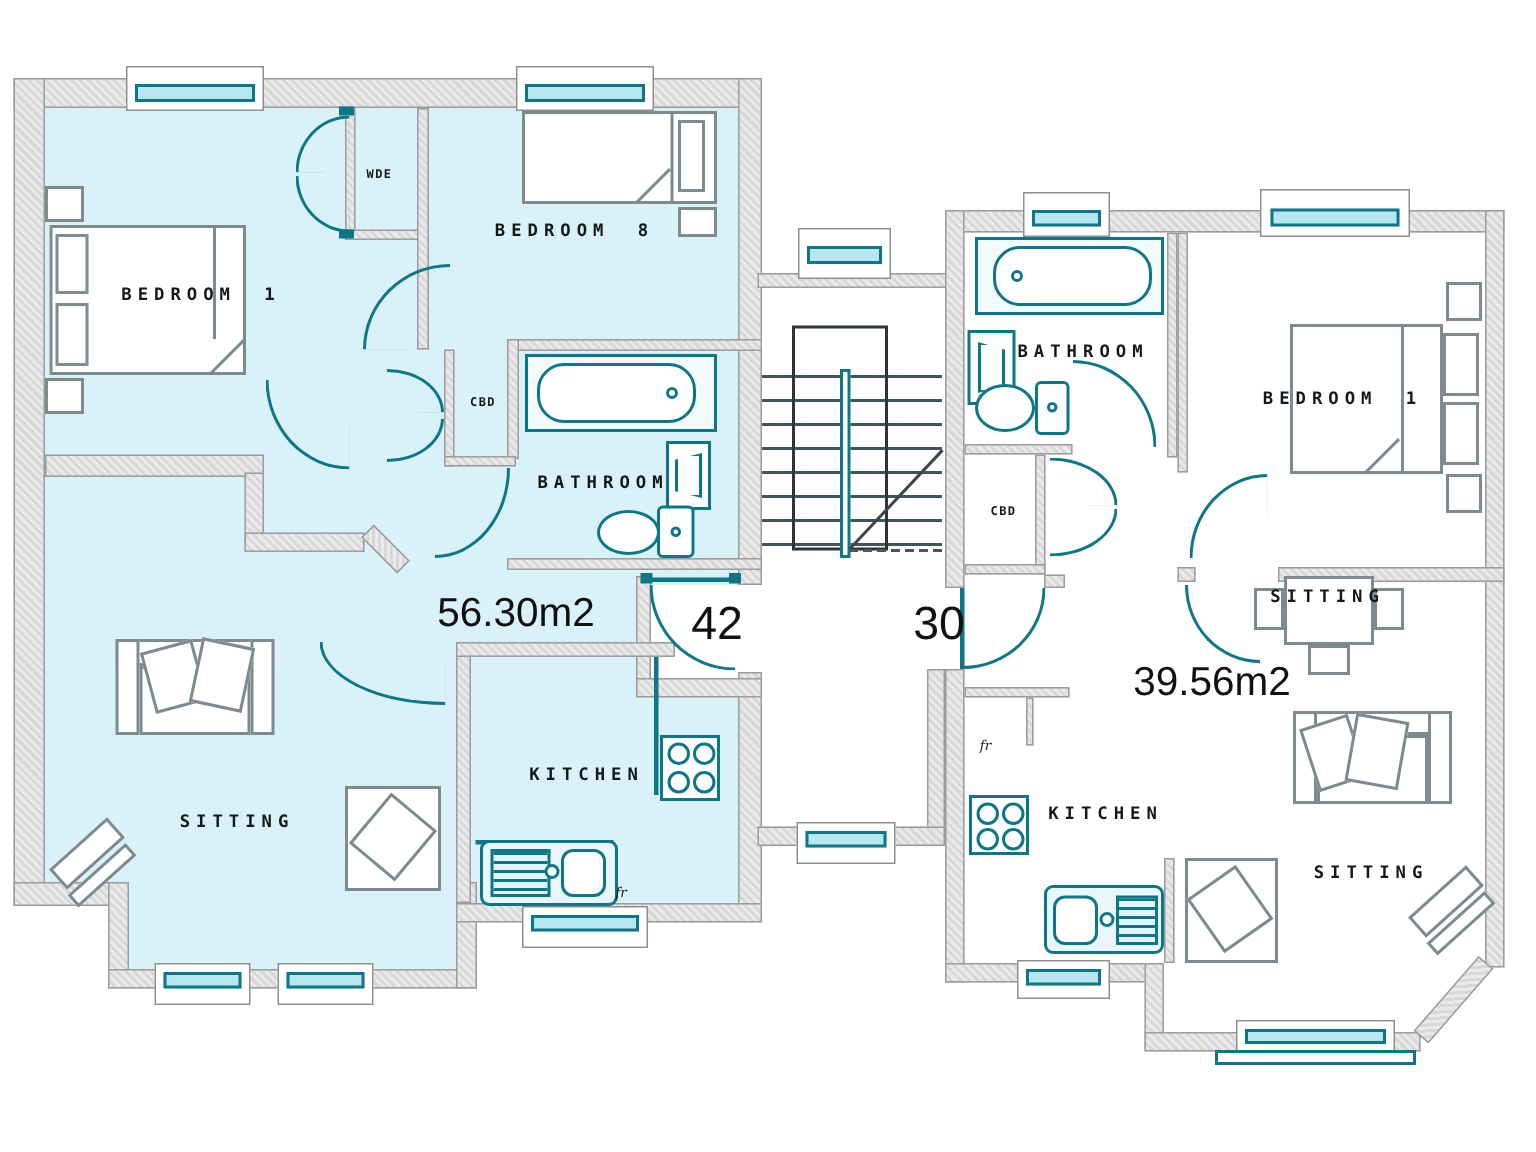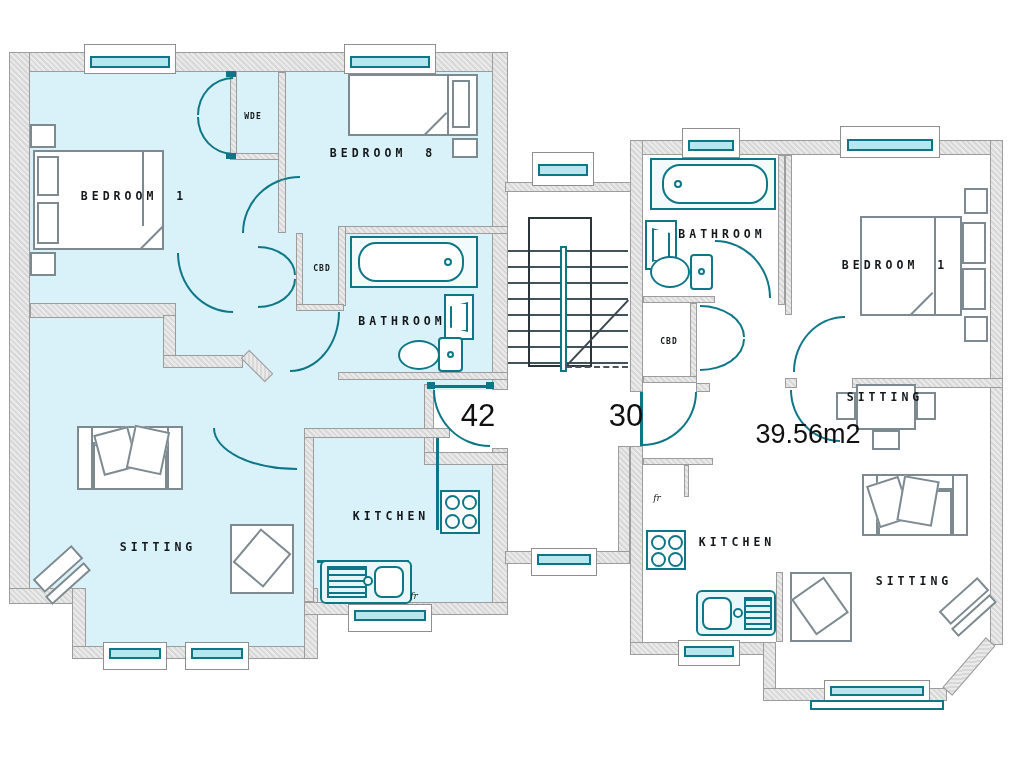--- a/index.html
+++ b/index.html
@@ -245,6 +245,7 @@
   <div class="lbl sm" style="left:253px;top:116px">WDE</div>
   <div class="lbl sm" style="left:322px;top:268px">CBD</div>
   <div class="lbl sm fr" style="left:414px;top:596px">fr</div>
+  <div class="big" style="left:344px;top:409px">56.30m2</div>
   <div class="big num" style="left:478px;top:416px">42</div>
   <div class="big num" style="left:626px;top:416px">30</div>
   <div class="big" style="left:808px;top:434px">39.56m2</div>

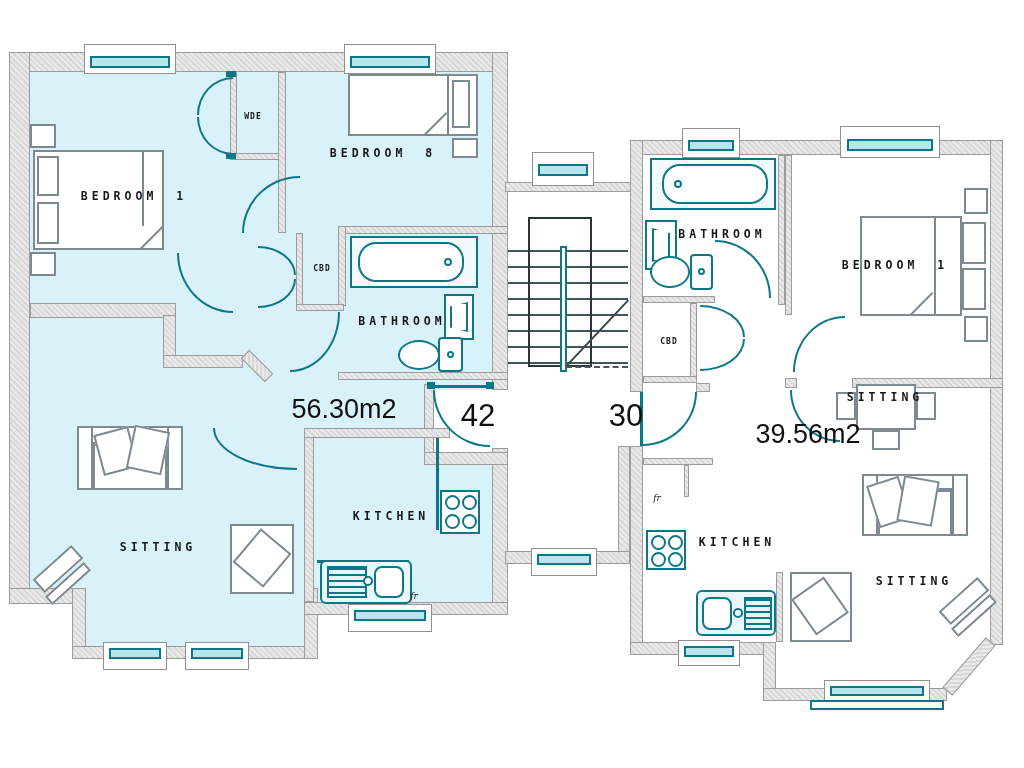--- a/index.html
+++ b/index.html
@@ -248,7 +248,7 @@
   <div class="big" style="left:344px;top:409px">56.30m2</div>
   <div class="big num" style="left:478px;top:416px">42</div>
   <div class="big num" style="left:626px;top:416px">30</div>
-  <div class="big" style="left:808px;top:434px">39.56m2</div>
+  <div class="big" style="left:808px;top:455px">39.56m2</div>
   <div class="lbl" style="left:722px;top:234px">BATHROOM</div>
   <div class="lbl" style="left:895px;top:265px">BEDROOM 1</div>
   <div class="lbl sm" style="left:669px;top:341px">CBD</div>

